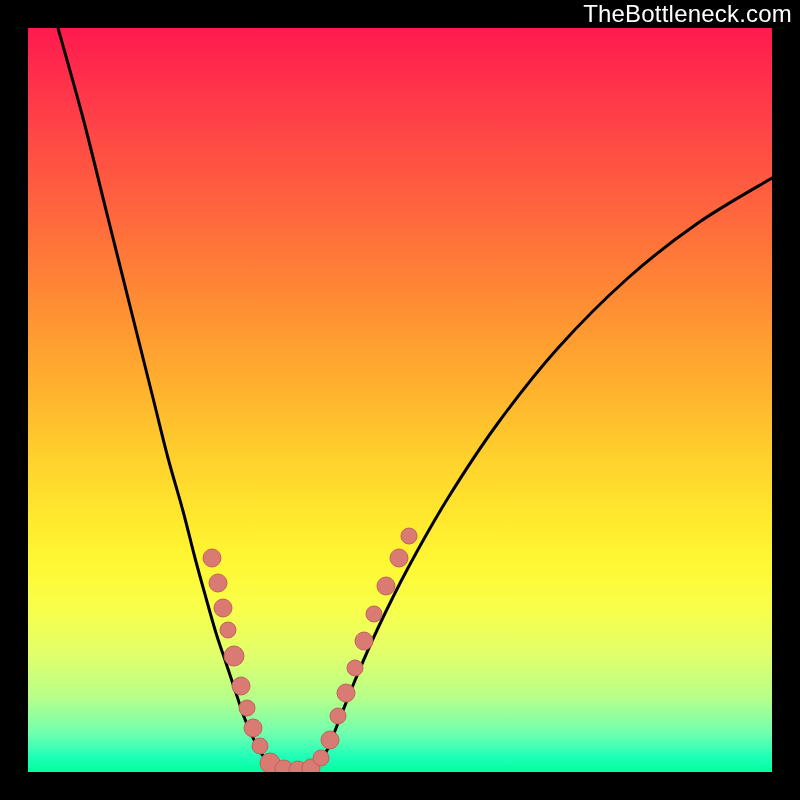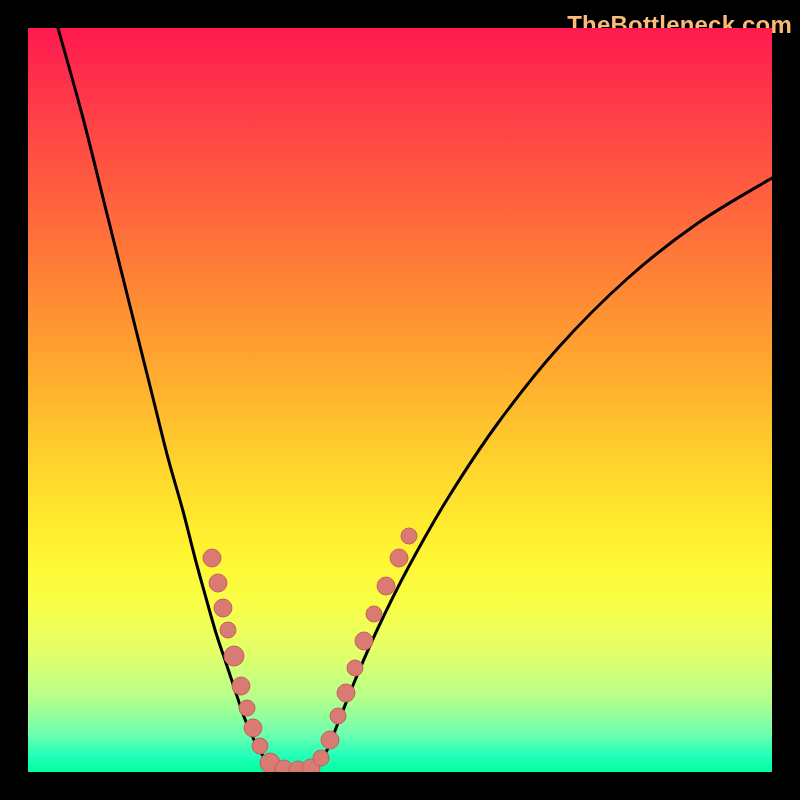--- a/index.html
+++ b/index.html
@@ -43,11 +43,11 @@
   }
   .watermark {
     position: absolute;
-    top: 11px;
+    top: 0;
     right: 8px;
-    color: #fdba74;
+    color: #ffffff;
     font-size: 24px;
-    font-weight: 700;
+    font-weight: 400;
     letter-spacing: 0.2px;
     user-select: none;
   }

